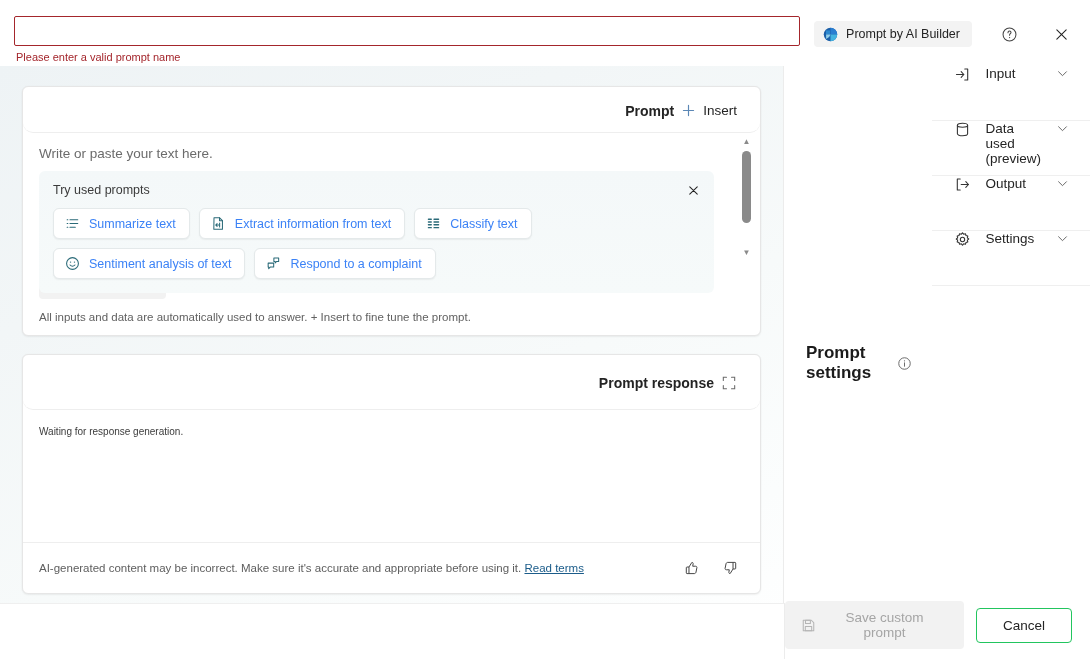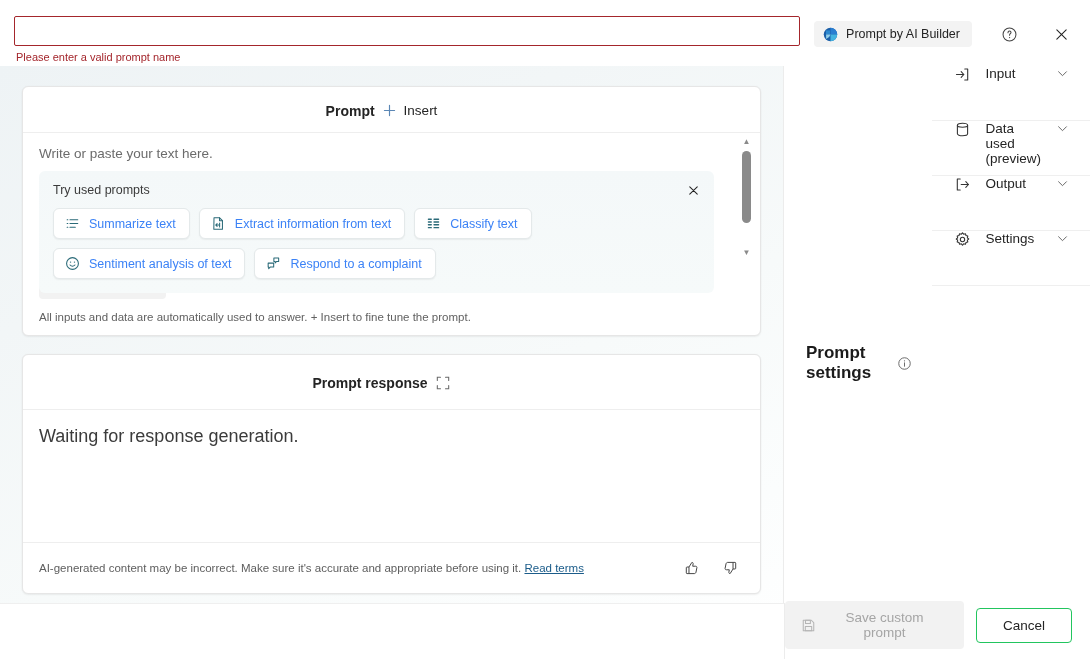--- a/index.html
+++ b/index.html
@@ -112,9 +112,10 @@
     box-shadow: 0 1px 2px rgba(0,0,0,0.055), 0 0 2px rgba(0,0,0,0.03);
   }
   .card-head {
-    display: flex; align-items: center; justify-content: center;
-    padding: 13px 29px 11px 16px;
+    display: flex; align-items: center; justify-content: flex-end;
+    padding: 13px 16px 11px 16px;
     border-bottom: 1px solid #eeeeee;
+    border-radius: 10px;
   }
   .card-title {
     font-size: 14px; font-weight: bold; color: #242424;

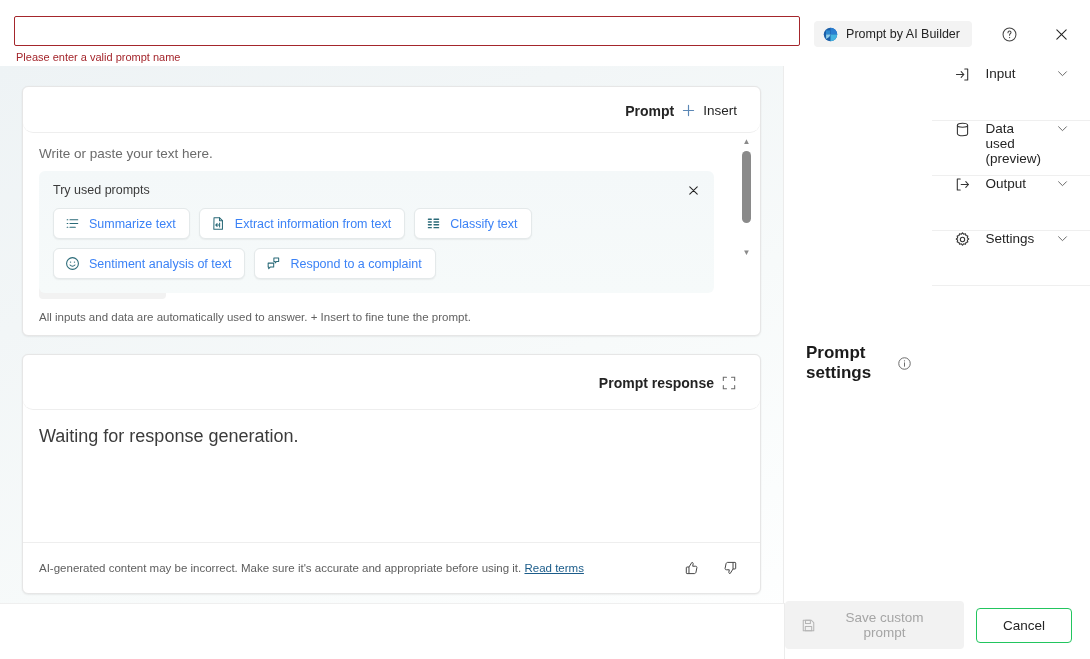--- a/index.html
+++ b/index.html
@@ -233,7 +233,7 @@
   .response-body {
     flex: 1 1 auto;
     padding: 16px 16px 0 16px;
-    font-size: 18px; color: #3b3b3b;
+    font-size: 10px; color: #3b3b3b;
   }
   .response-foot {
     border-top: 1px solid #eeeeee;

